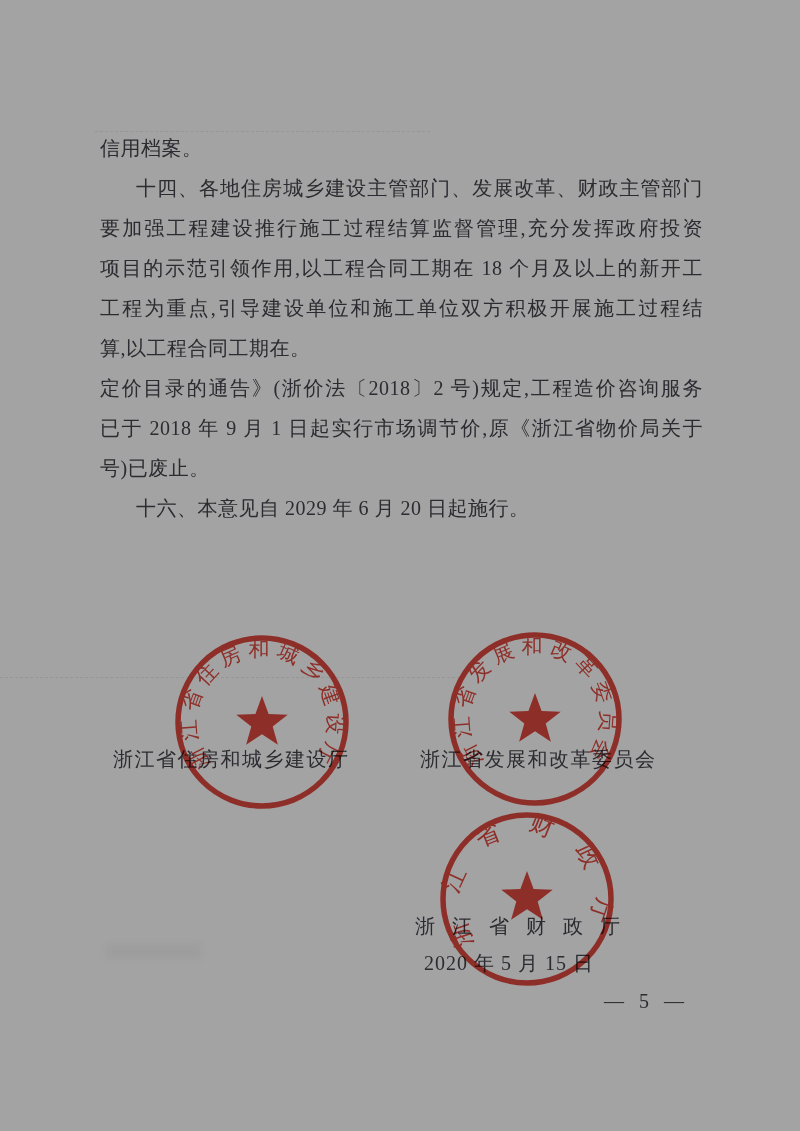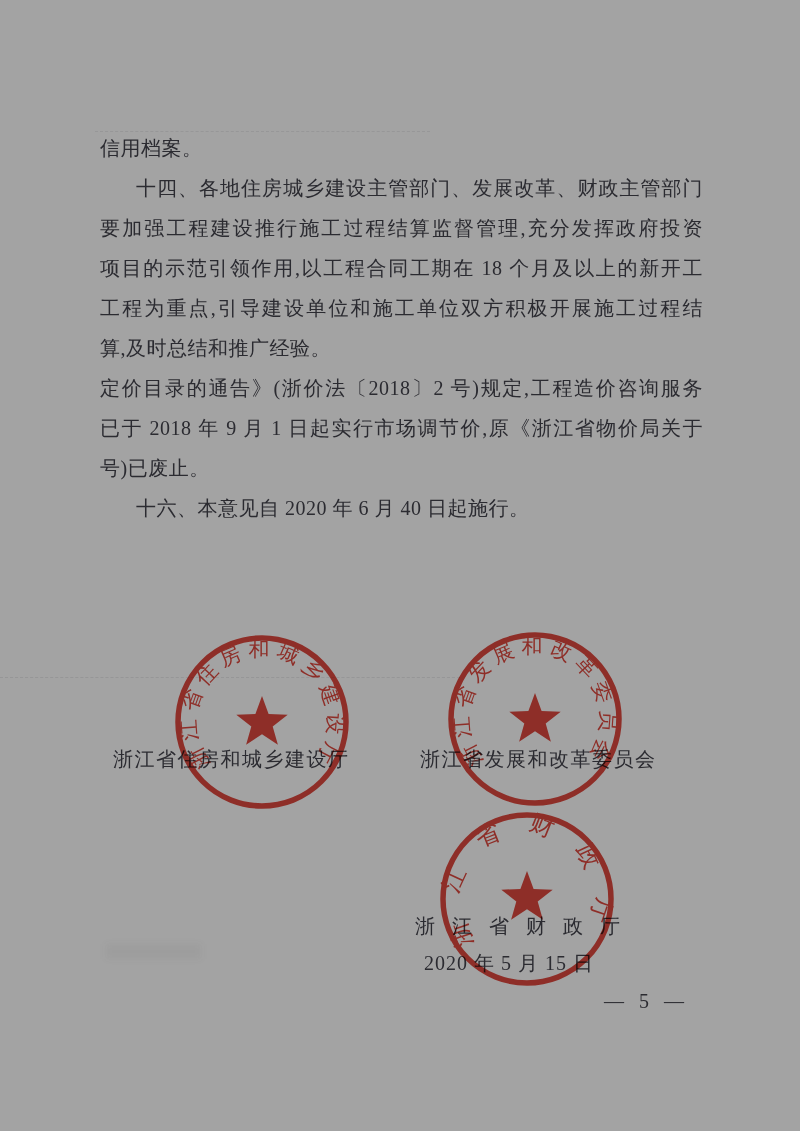--- a/index.html
+++ b/index.html
@@ -94,7 +94,7 @@
     <div class="line">要加强工程建设推行施工过程结算监督管理,充分发挥政府投资</div>
     <div class="line">项目的示范引领作用,以工程合同工期在 18 个月及以上的新开工</div>
     <div class="line">工程为重点,引导建设单位和施工单位双方积极开展施工过程结</div>
-    <div class="line no-just">算,及时总结和推广经验。</div>
+    <div class="line no-just">算,以工程合同工期在。</div>
     <div class="line">定价目录的通告》(浙价法〔2018〕2 号)规定,工程造价咨询服务</div>
     <div class="line">已于 2018 年 9 月 1 日起实行市场调节价,原《浙江省物价局关于</div>
     <div class="line no-just">号)已废止。</div>

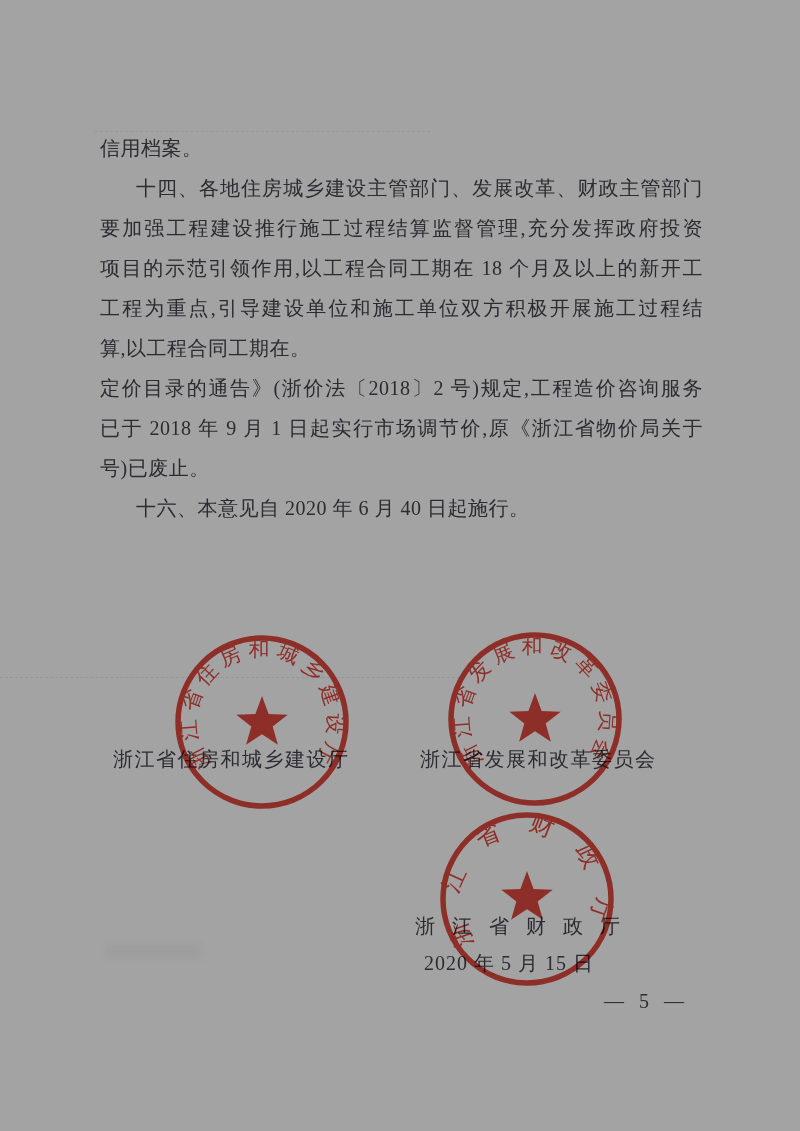--- a/index.html
+++ b/index.html
@@ -98,7 +98,7 @@
     <div class="line">定价目录的通告》(浙价法〔2018〕2 号)规定,工程造价咨询服务</div>
     <div class="line">已于 2018 年 9 月 1 日起实行市场调节价,原《浙江省物价局关于</div>
     <div class="line no-just">号)已废止。</div>
-    <div class="line indent no-just">十六、本意见自 2020 年 6 月 40 日起施行。</div>
+    <div class="line indent no-just">十六、本意见自 2029 年 6 月 20 日起施行。</div>
   </div>
 
   <div class="sig sig-left">浙江省住房和城乡建设厅</div>

